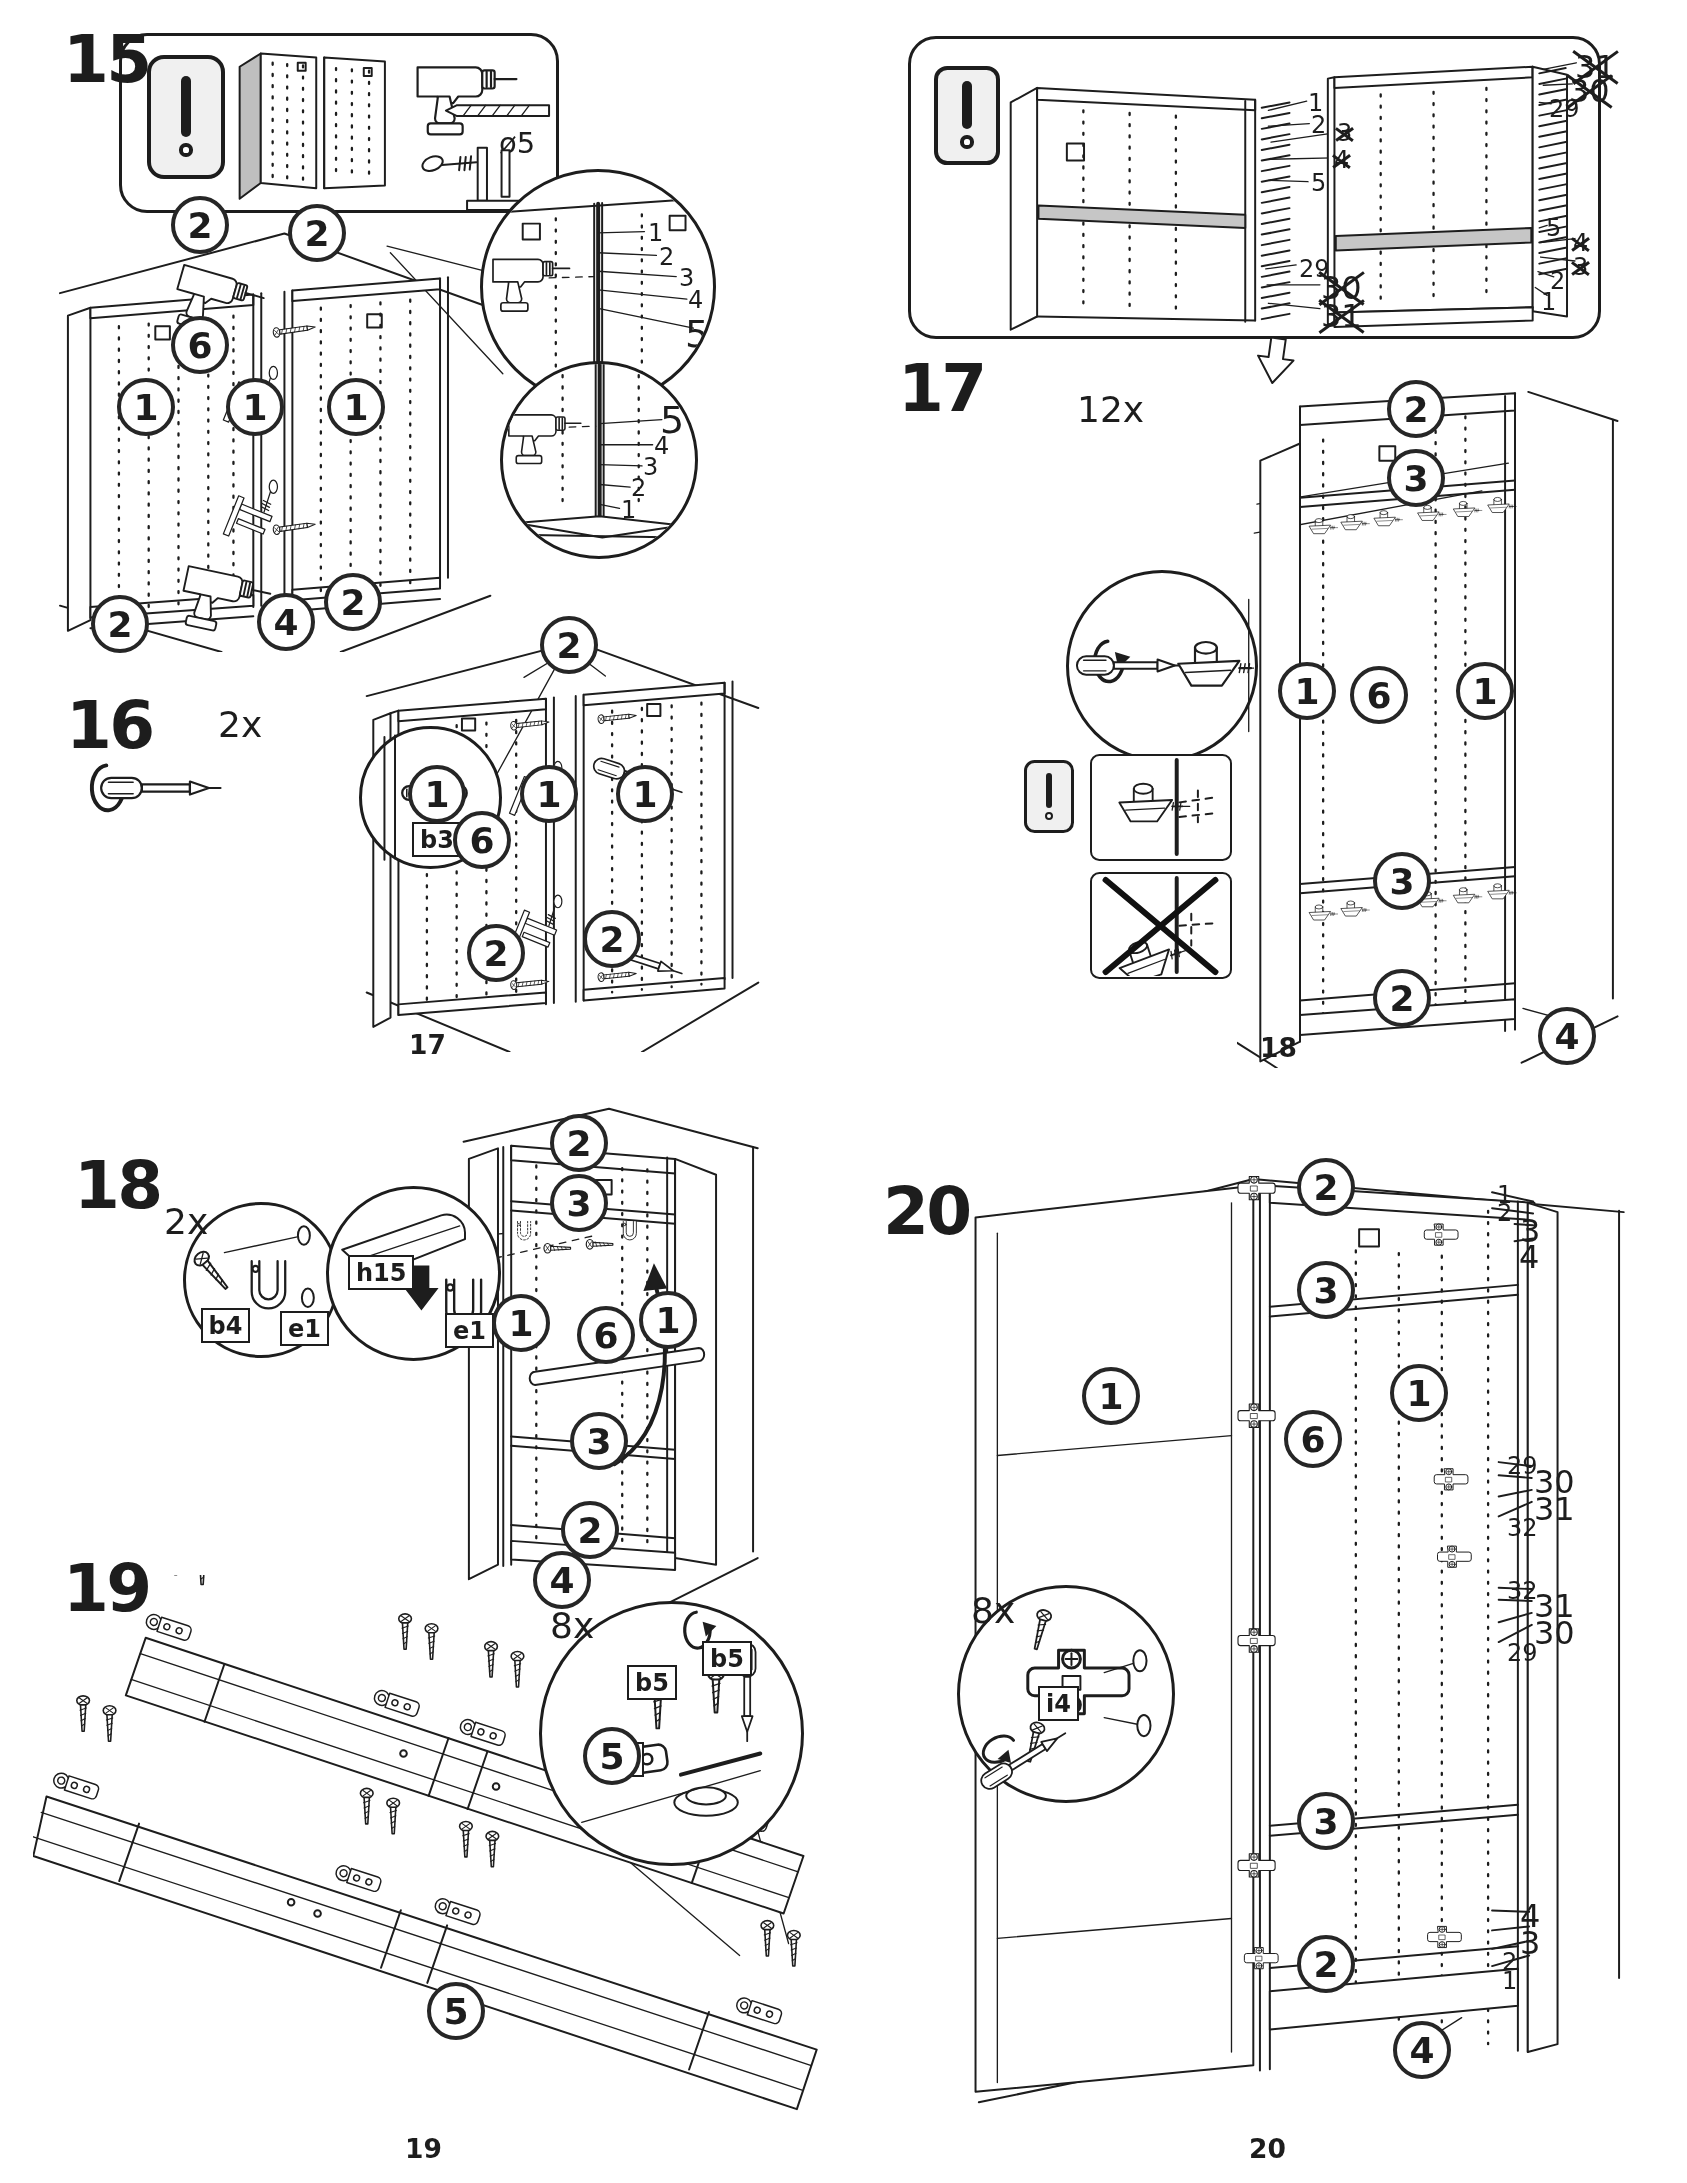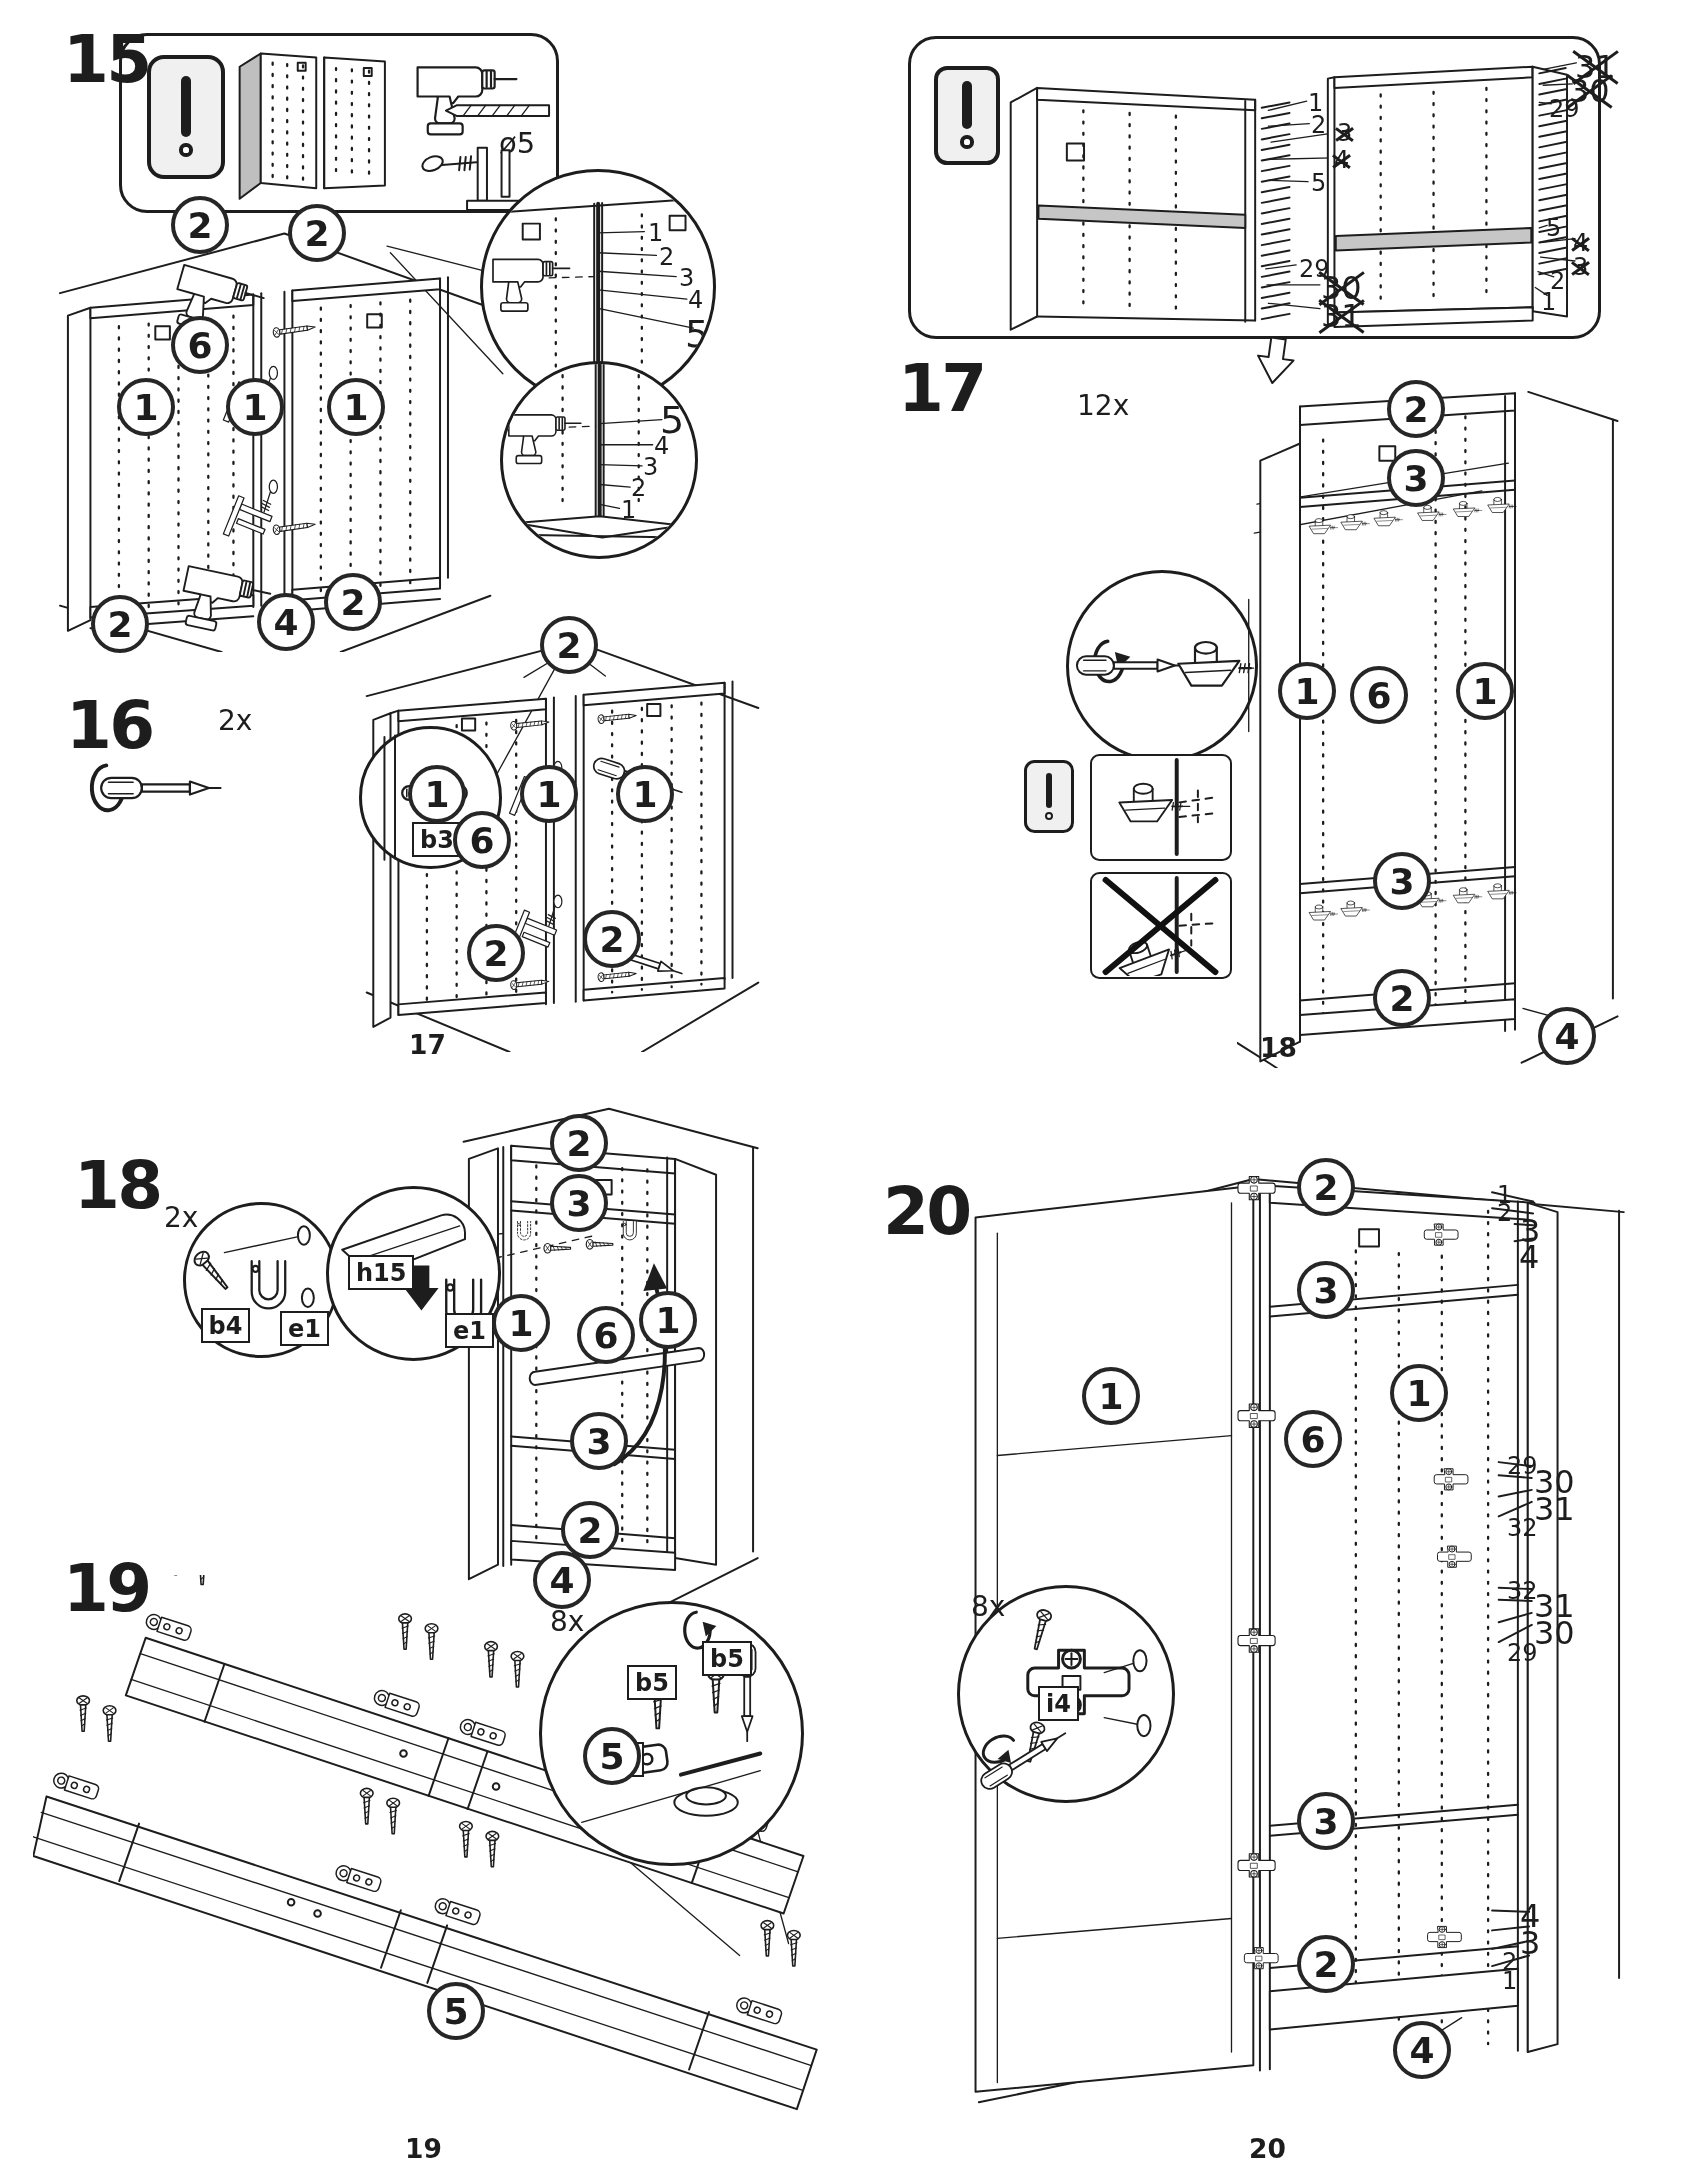--- a/index.html
+++ b/index.html
@@ -18,7 +18,7 @@
   svg .thick{stroke-width:6;}
   .abs{position:absolute;}
   .stepnum{font-size:66px;font-weight:bold;letter-spacing:-2.6px;line-height:1;}
-  .count{font-size:28px;font-weight:400;line-height:1;}
+  .count{font-size:36px;font-weight:400;line-height:1;}
   .badge{
     position:absolute;width:58px;height:58px;border:4px solid #262626;border-radius:50%;
     background:#fff;display:flex;align-items:center;justify-content:center;

